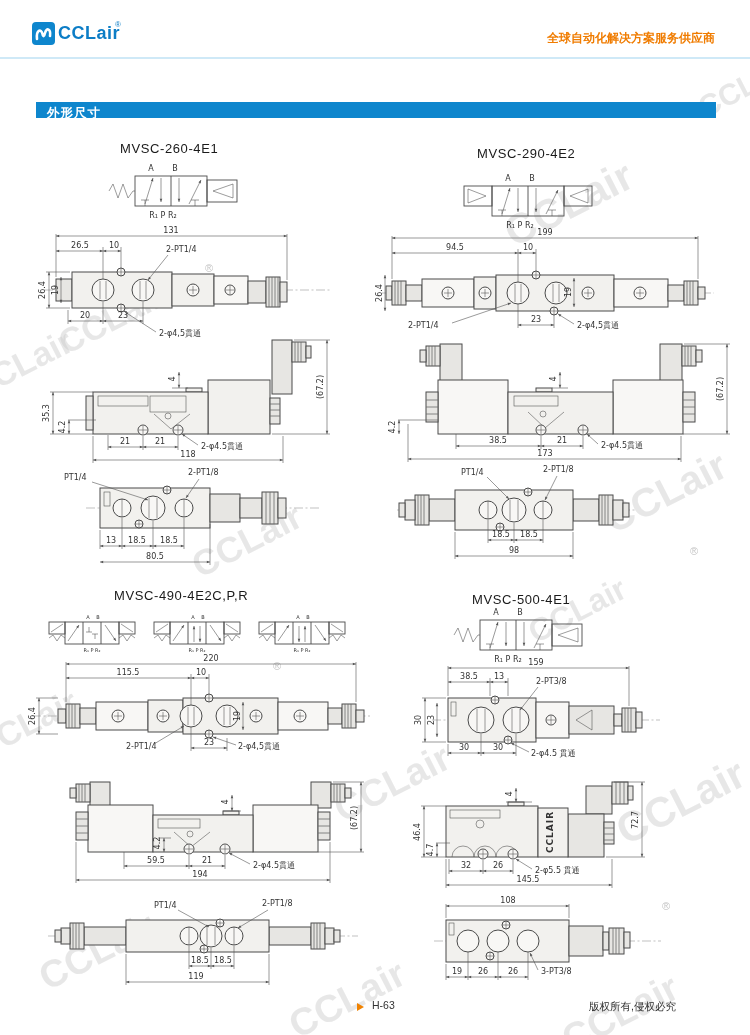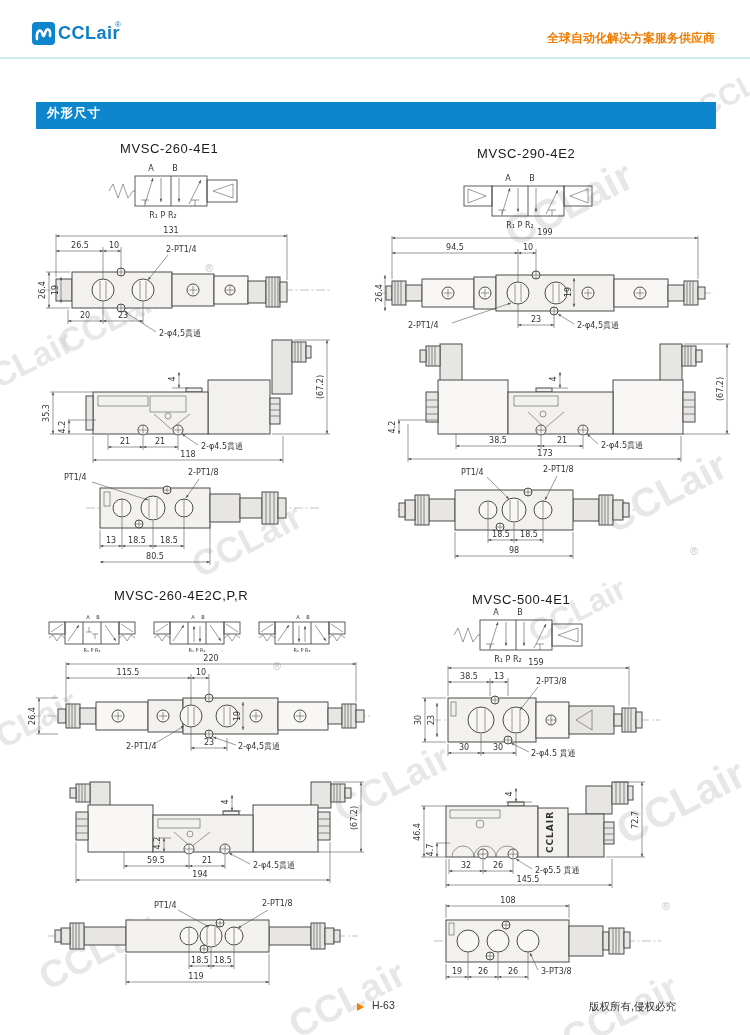--- a/index.html
+++ b/index.html
@@ -11,7 +11,7 @@
   .brand-reg{position:absolute;left:115px;top:20px;font-size:8px;color:#0c7dc6}
   .tagline{position:absolute;right:35px;top:30px;font-size:12px;font-weight:bold;color:#f07c00}
   .hdr-line{position:absolute;left:0;top:57px;width:750px;height:2px;background:#cfe9f7}
-  .section-bar{position:absolute;left:36px;top:102px;width:680px;height:27px;background:#0e86cd;
+  .section-bar{position:absolute;left:36px;top:102px;width:680px;height:16px;background:#0e86cd;
     color:#fff;font-size:12.5px;font-weight:bold;line-height:23px;padding-left:11px;letter-spacing:1px}
   
   .ttl{position:absolute;font-size:13px;color:#1a1a1a;letter-spacing:.6px}

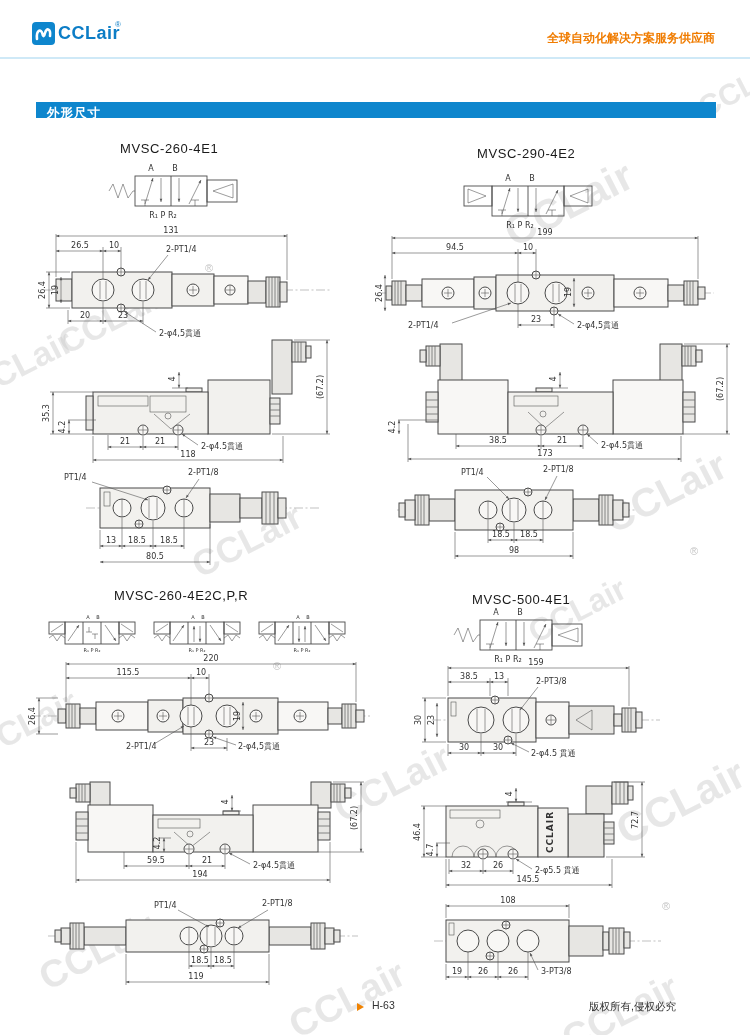--- a/index.html
+++ b/index.html
@@ -72,7 +72,7 @@
 
 <div class="ttl" style="left:120px;top:141px">MVSC-260-4E1</div>
 <div class="ttl" style="left:477px;top:146px">MVSC-290-4E2</div>
-<div class="ttl" style="left:114px;top:588px">MVSC-260-4E2C,P,R</div>
+<div class="ttl" style="left:114px;top:588px">MVSC-490-4E2C,P,R</div>
 <div class="ttl" style="left:472px;top:592px">MVSC-500-4E1</div>
 
 <svg style="left:105px;top:158px" width="140" height="66" viewBox="0 0 140 66">

